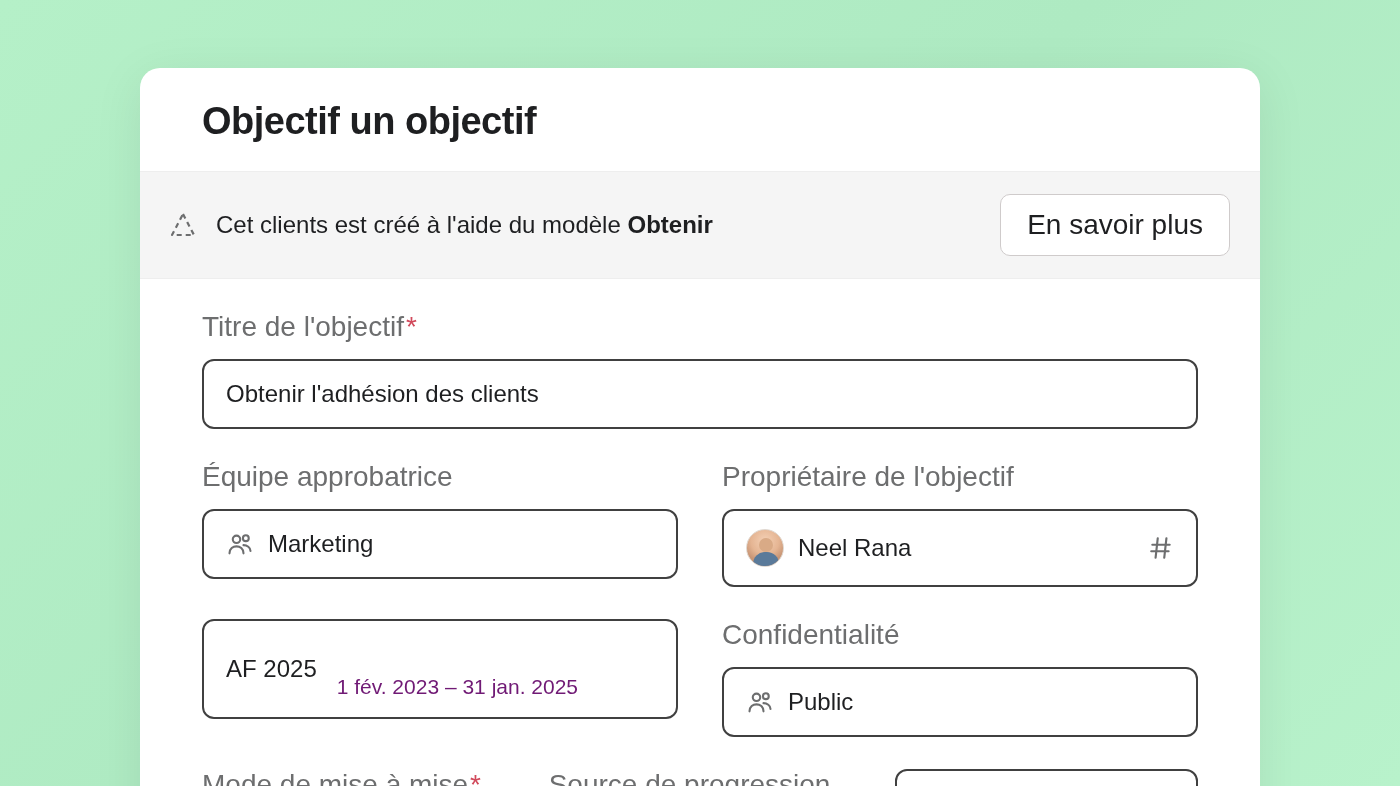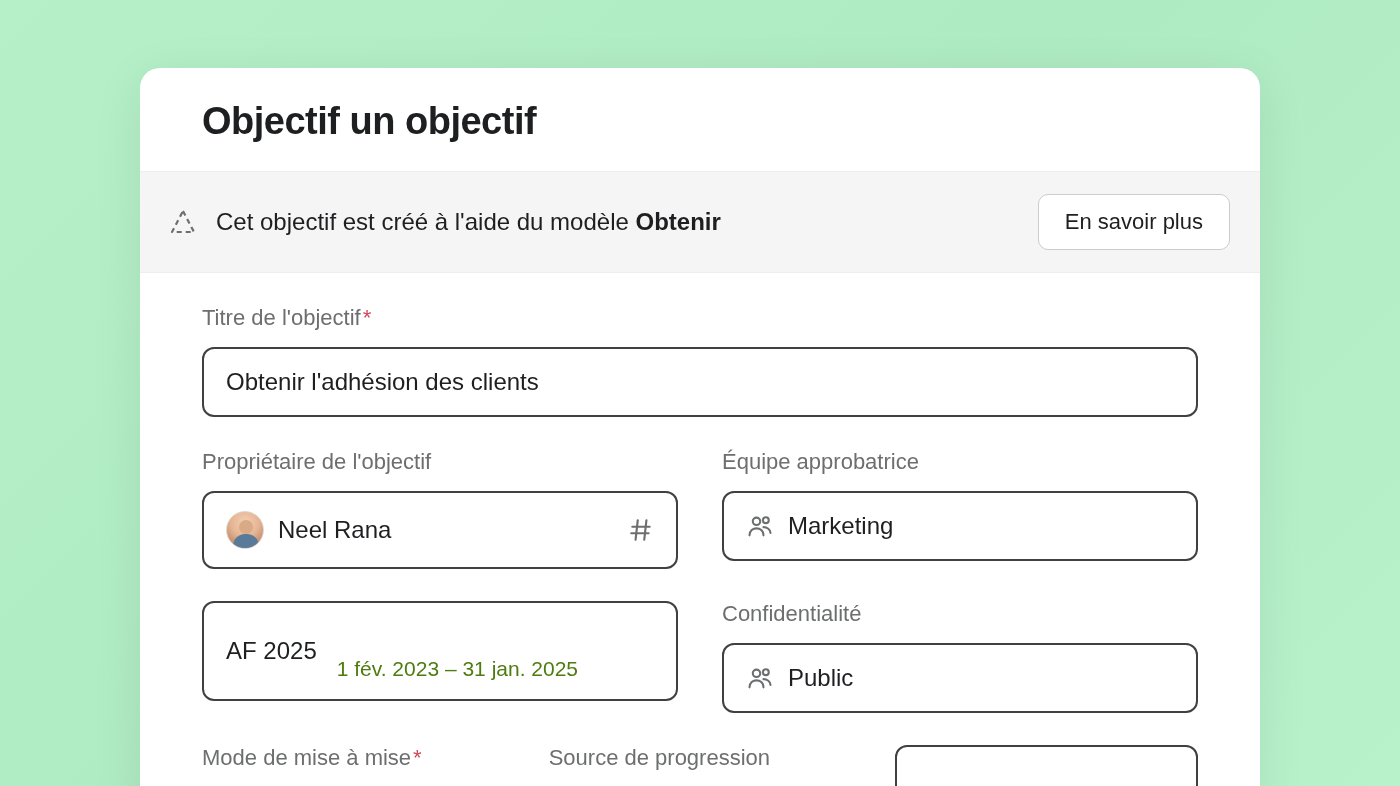--- a/index.html
+++ b/index.html
@@ -186,7 +186,7 @@
         </svg>
       </span>
       <span class="info-text">
-        <span>Cet objectif est créé à l'aide du modèle </span><strong>Obtenir</strong>
+        <span>Cet clients est créé à l'aide du modèle </span><strong>Obtenir</strong>
       </span>
     </div>
     <button class="learn-more-btn">En savoir plus</button>

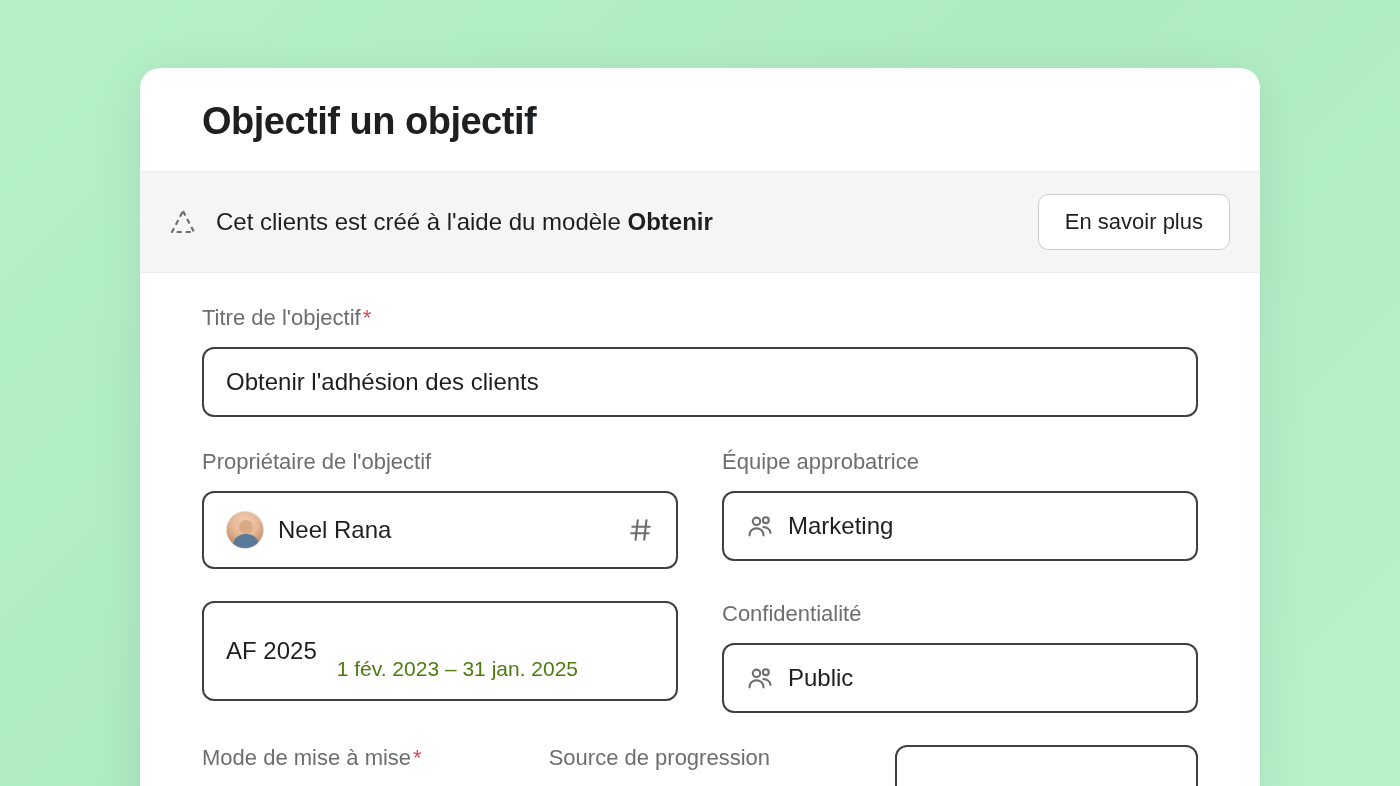--- a/index.html
+++ b/index.html
@@ -68,7 +68,7 @@
       background: #fff;
       border-radius: 10px;
       padding: 14px 26px;
-      font-size: 22px;
+      font-size: 28px;
       color: #1e1f21;
       cursor: pointer;
     }

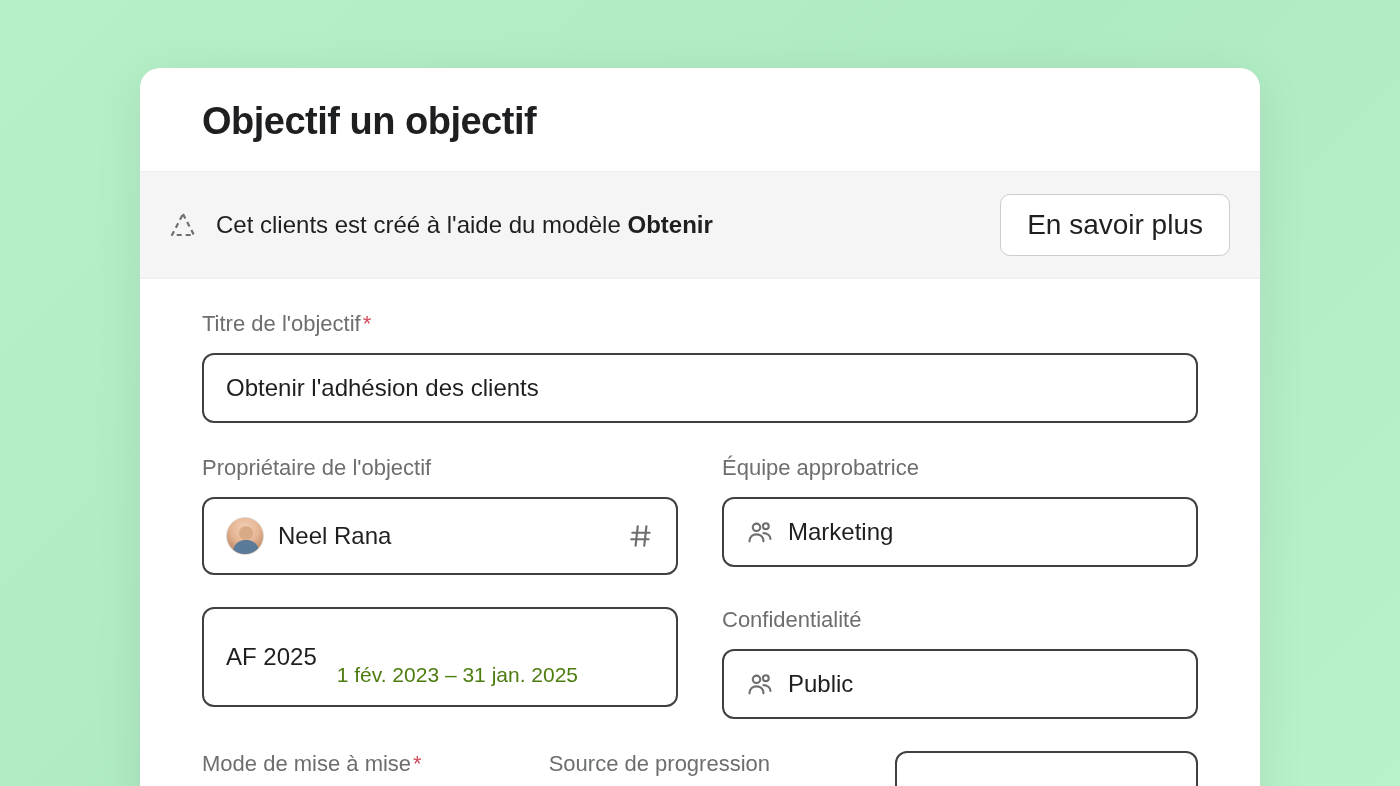--- a/index.html
+++ b/index.html
@@ -89,7 +89,7 @@
       flex-basis: 100%;
     }
     .field-label {
-      font-size: 22px;
+      font-size: 28px;
       font-weight: 500;
       color: #6d6e6f;
       margin-bottom: 16px;

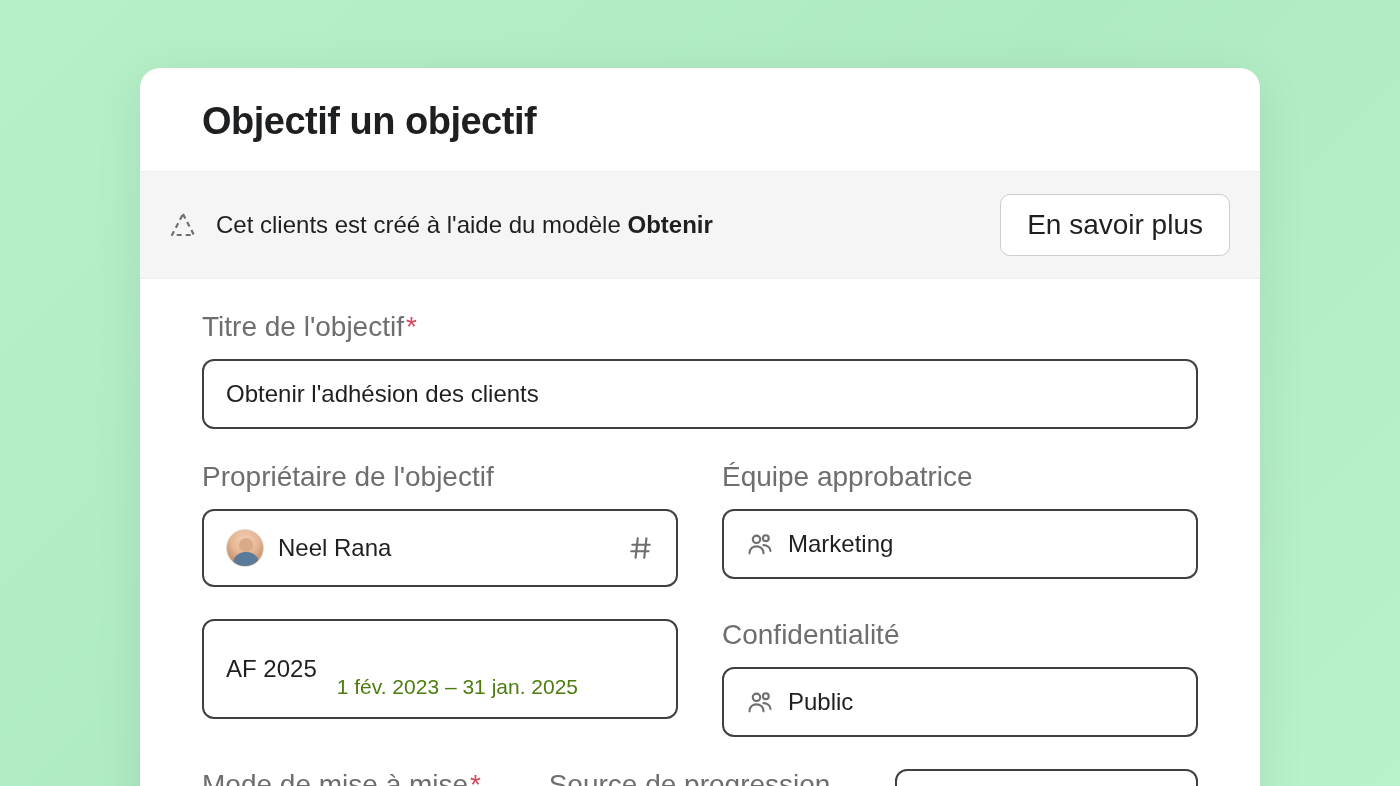--- a/index.html
+++ b/index.html
@@ -207,18 +207,6 @@
 
     <div class="form-row">
       <div class="form-field">
-        <label class="field-label">Propriétaire de l'objectif</label>
-        <div class="input-box">
-          <span class="avatar"></span>
-          <span class="main-text">Neel Rana</span>
-          <span class="trailing">
-            <svg width="26" height="26" viewBox="0 0 24 24" fill="none">
-              <path d="M9 3 L7 21 M17 3 L15 21 M4 9 H20 M3 15 H19" stroke="#6d6e6f" stroke-width="2" stroke-linecap="round"></path>
-            </svg>
-          </span>
-        </div>
-      </div>
-      <div class="form-field">
         <label class="field-label">Équipe approbatrice</label>
         <div class="input-box">
           <span>
@@ -232,6 +220,18 @@
           <span class="main-text">Marketing</span>
         </div>
       </div>
+      <div class="form-field">
+        <label class="field-label">Propriétaire de l'objectif</label>
+        <div class="input-box">
+          <span class="avatar"></span>
+          <span class="main-text">Neel Rana</span>
+          <span class="trailing">
+            <svg width="26" height="26" viewBox="0 0 24 24" fill="none">
+              <path d="M9 3 L7 21 M17 3 L15 21 M4 9 H20 M3 15 H19" stroke="#6d6e6f" stroke-width="2" stroke-linecap="round"></path>
+            </svg>
+          </span>
+        </div>
+      </div>
     </div>
 
     <div class="form-row">

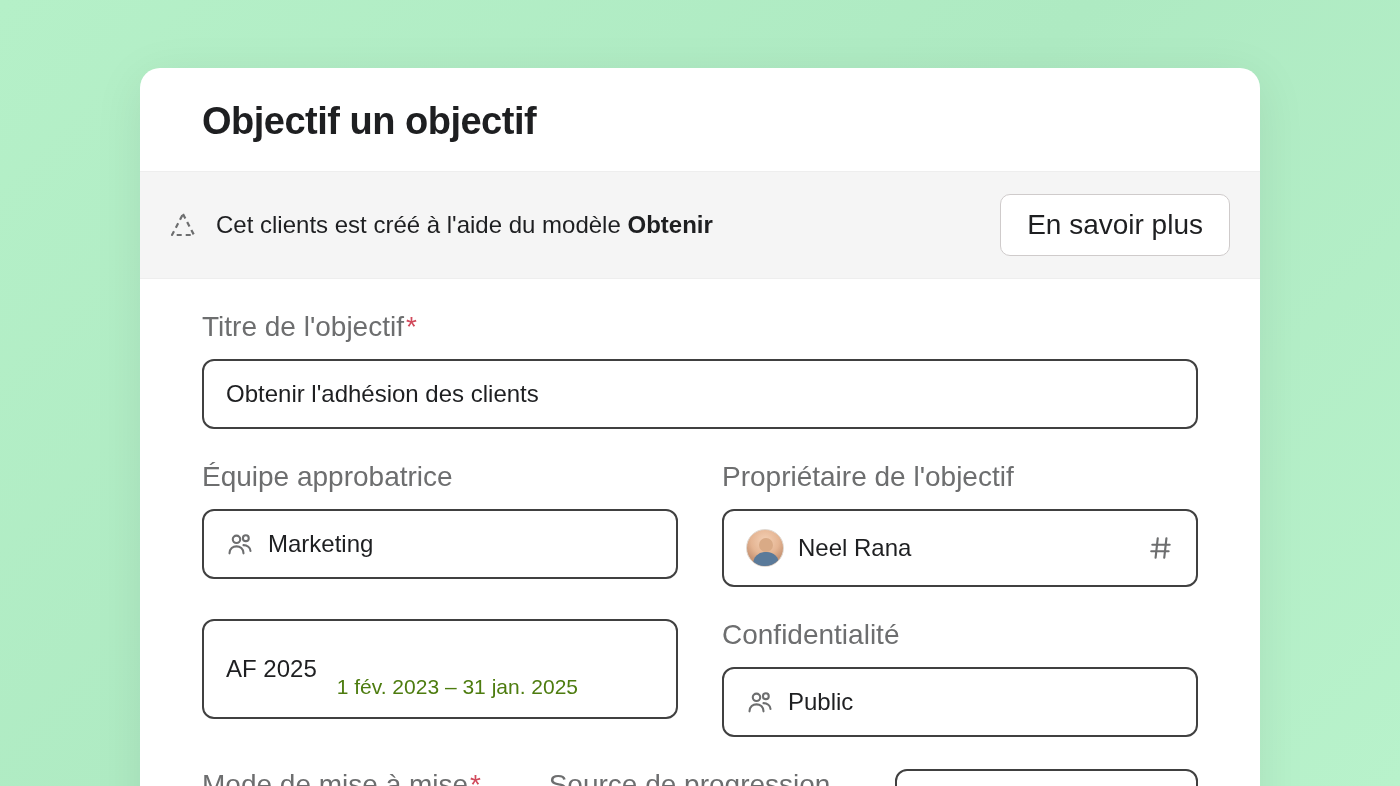--- a/index.html
+++ b/index.html
@@ -113,7 +113,7 @@
       font-weight: 500;
     }
     .input-box .sub-text {
-      color: #4d7c0f;
+      color: #701a75;
       font-size: 21px;
       margin-left: 6px;
       margin-top: 36px;

